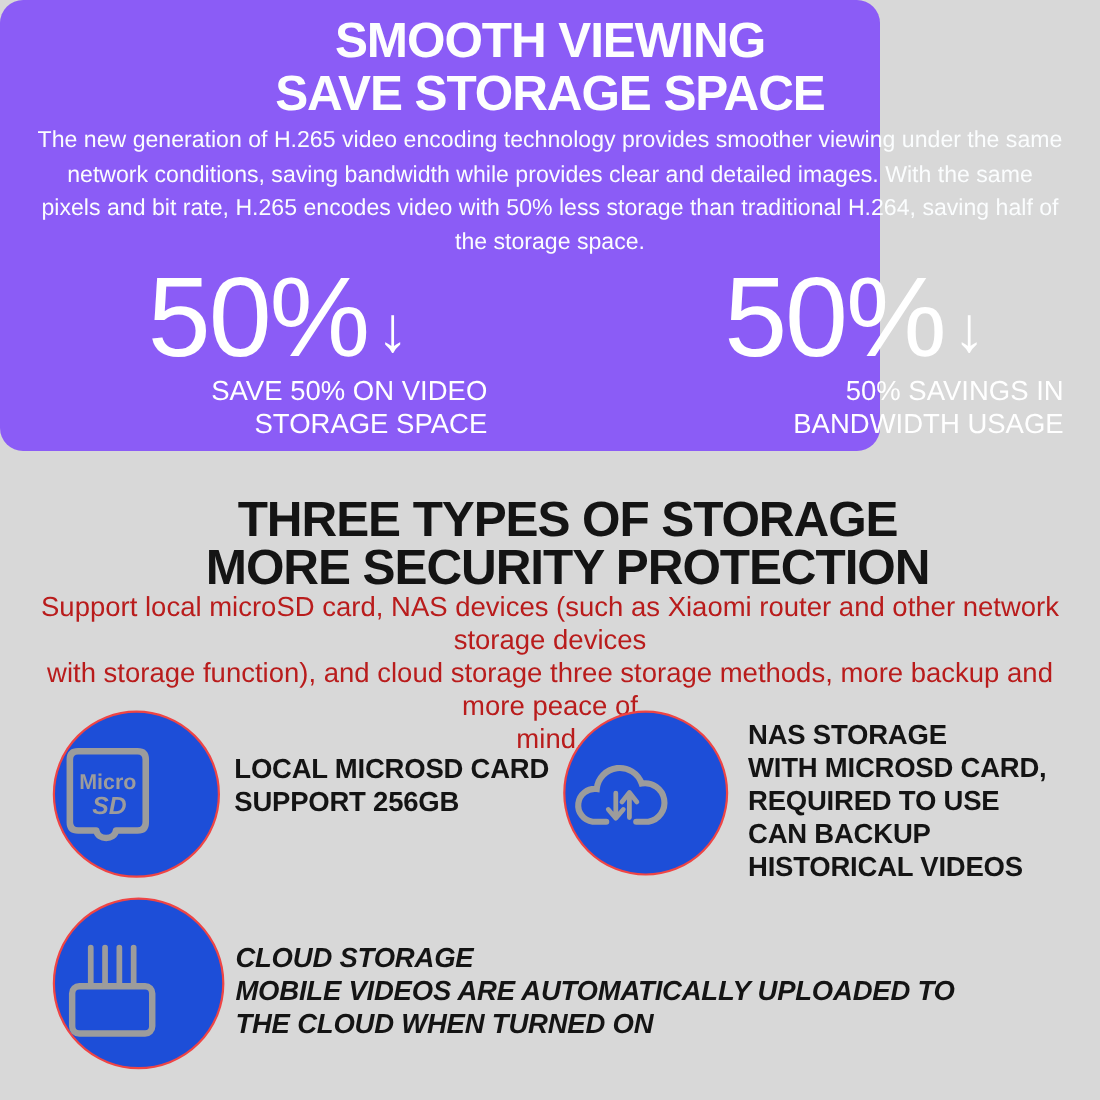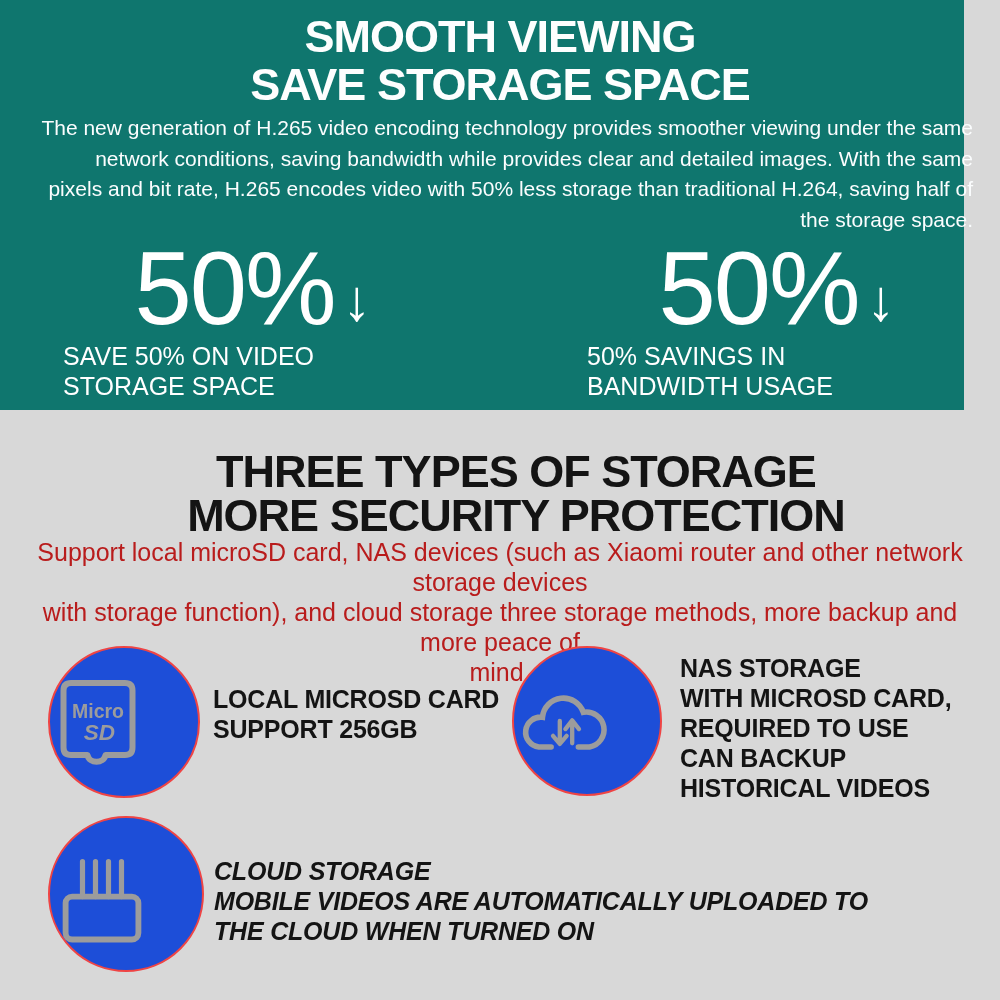--- a/index.html
+++ b/index.html
@@ -8,7 +8,7 @@
   .page{position:relative;width:1000px;height:1000px;background:#d8d8d8;}
 
   
-  .hero{position:absolute;left:0;top:0;width:964px;height:410px;background:#0f766e;color:#fff;}
+  .hero{position:absolute;left:0;top:0;width:800px;height:410px;background:#8b5cf6;color:#fff;border-radius:21px;}
   .hero-title{position:absolute;left:0;top:13px;width:1000px;text-align:center;
               font-weight:bold;font-size:45px;line-height:48px;letter-spacing:-1px;color:#fdfefe;}
   .hero-par{position:absolute;left:27px;top:113px;width:946px;text-align:right;

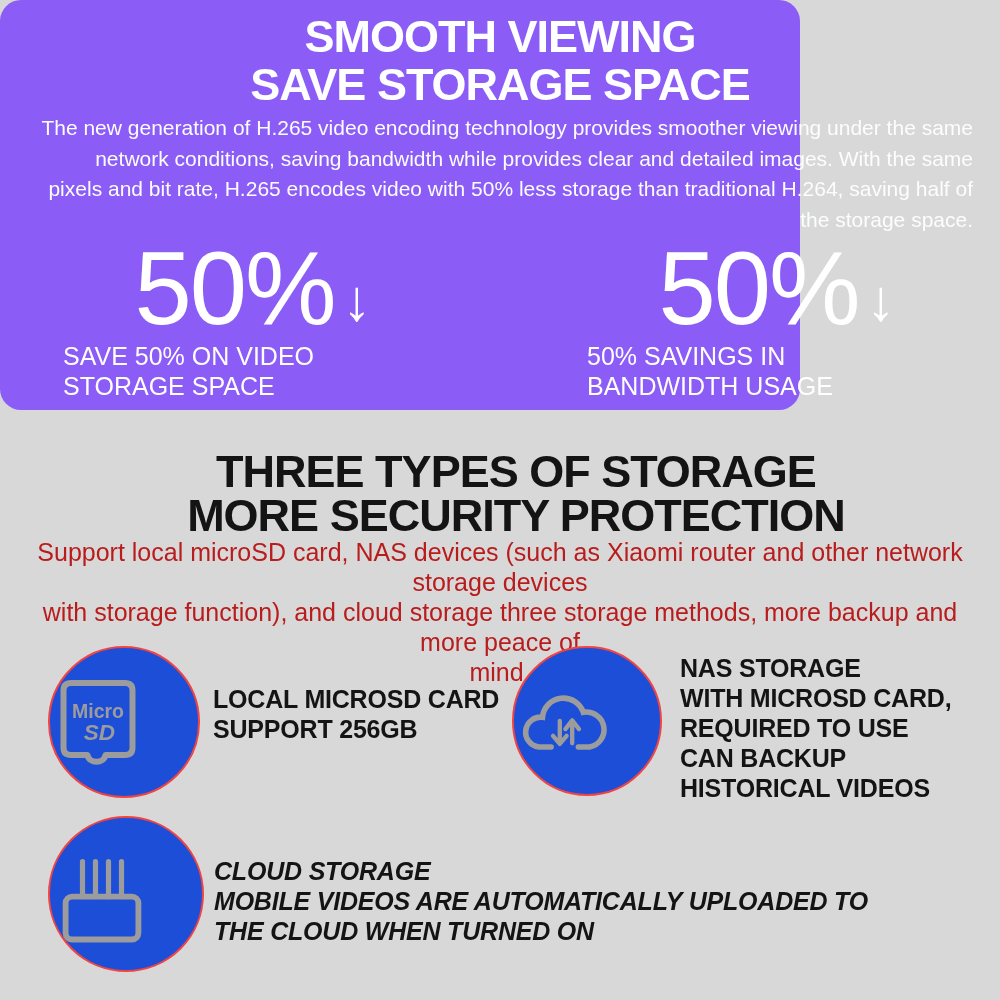--- a/index.html
+++ b/index.html
@@ -11,7 +11,7 @@
   .hero{position:absolute;left:0;top:0;width:800px;height:410px;background:#8b5cf6;color:#fff;border-radius:21px;}
   .hero-title{position:absolute;left:0;top:13px;width:1000px;text-align:center;
               font-weight:bold;font-size:45px;line-height:48px;letter-spacing:-1px;color:#fdfefe;}
-  .hero-par{position:absolute;left:27px;top:113px;width:946px;text-align:right;
+  .hero-par{position:absolute;left:27px;top:113px;width:946px;text-align:center;
             font-size:21px;line-height:30.5px;color:#fbfdfe;}
   .stat{position:absolute;top:247px;text-align:left;}
   .stat-1{left:63px;width:380px;}

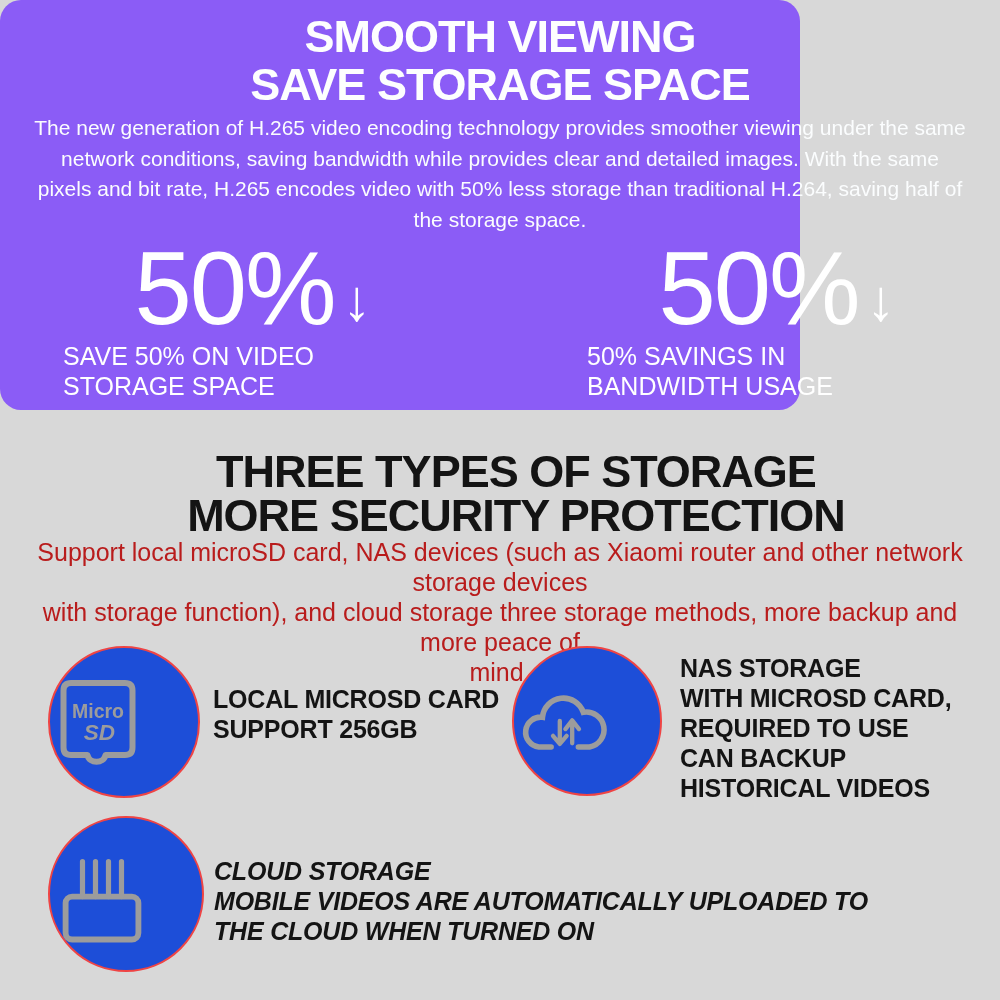--- a/index.html
+++ b/index.html
@@ -13,7 +13,7 @@
               font-weight:bold;font-size:45px;line-height:48px;letter-spacing:-1px;color:#fdfefe;}
   .hero-par{position:absolute;left:27px;top:113px;width:946px;text-align:center;
             font-size:21px;line-height:30.5px;color:#fbfdfe;}
-  .stat{position:absolute;top:247px;text-align:left;}
+  .stat{position:absolute;top:247px;text-align:right;}
   .stat-1{left:63px;width:380px;}
   .stat-2{left:587px;width:380px;}
   .stat-value{display:flex;justify-content:center;align-items:flex-end;height:84px;}

